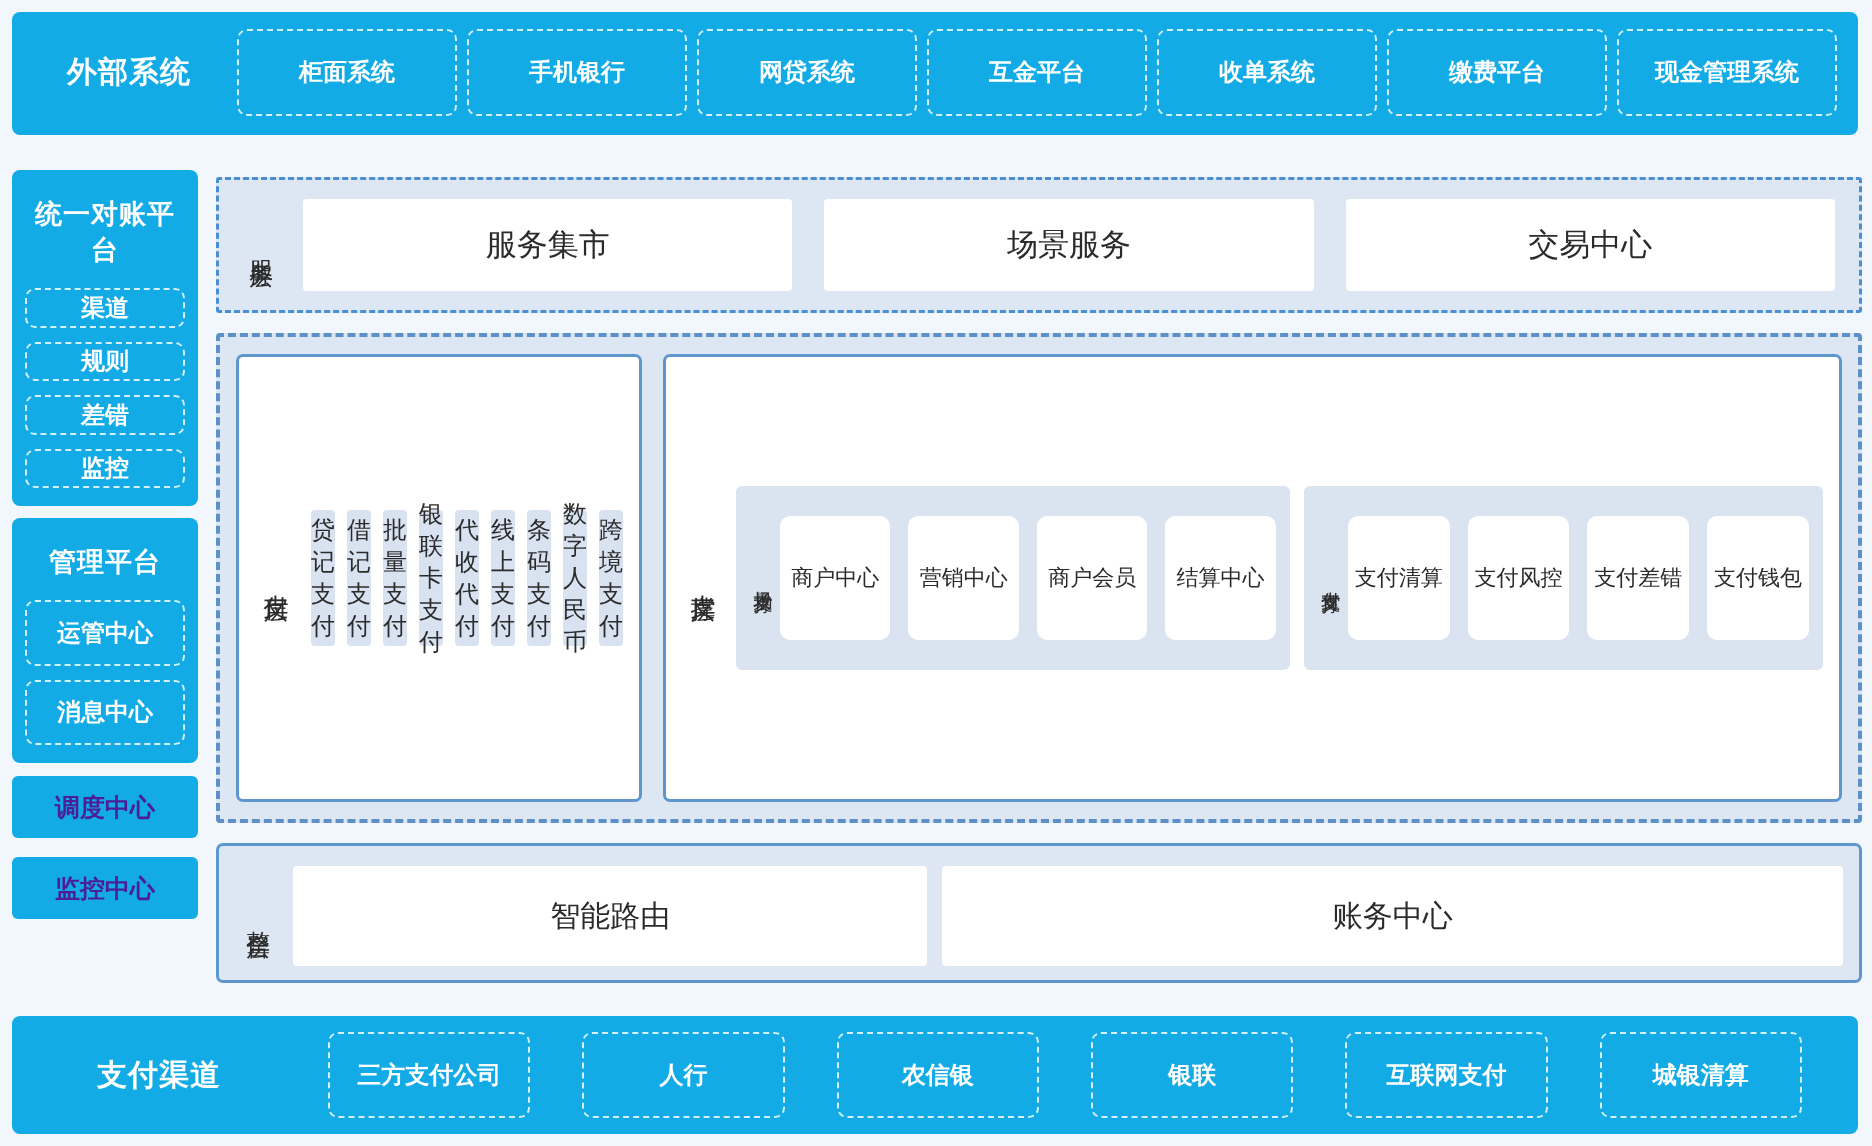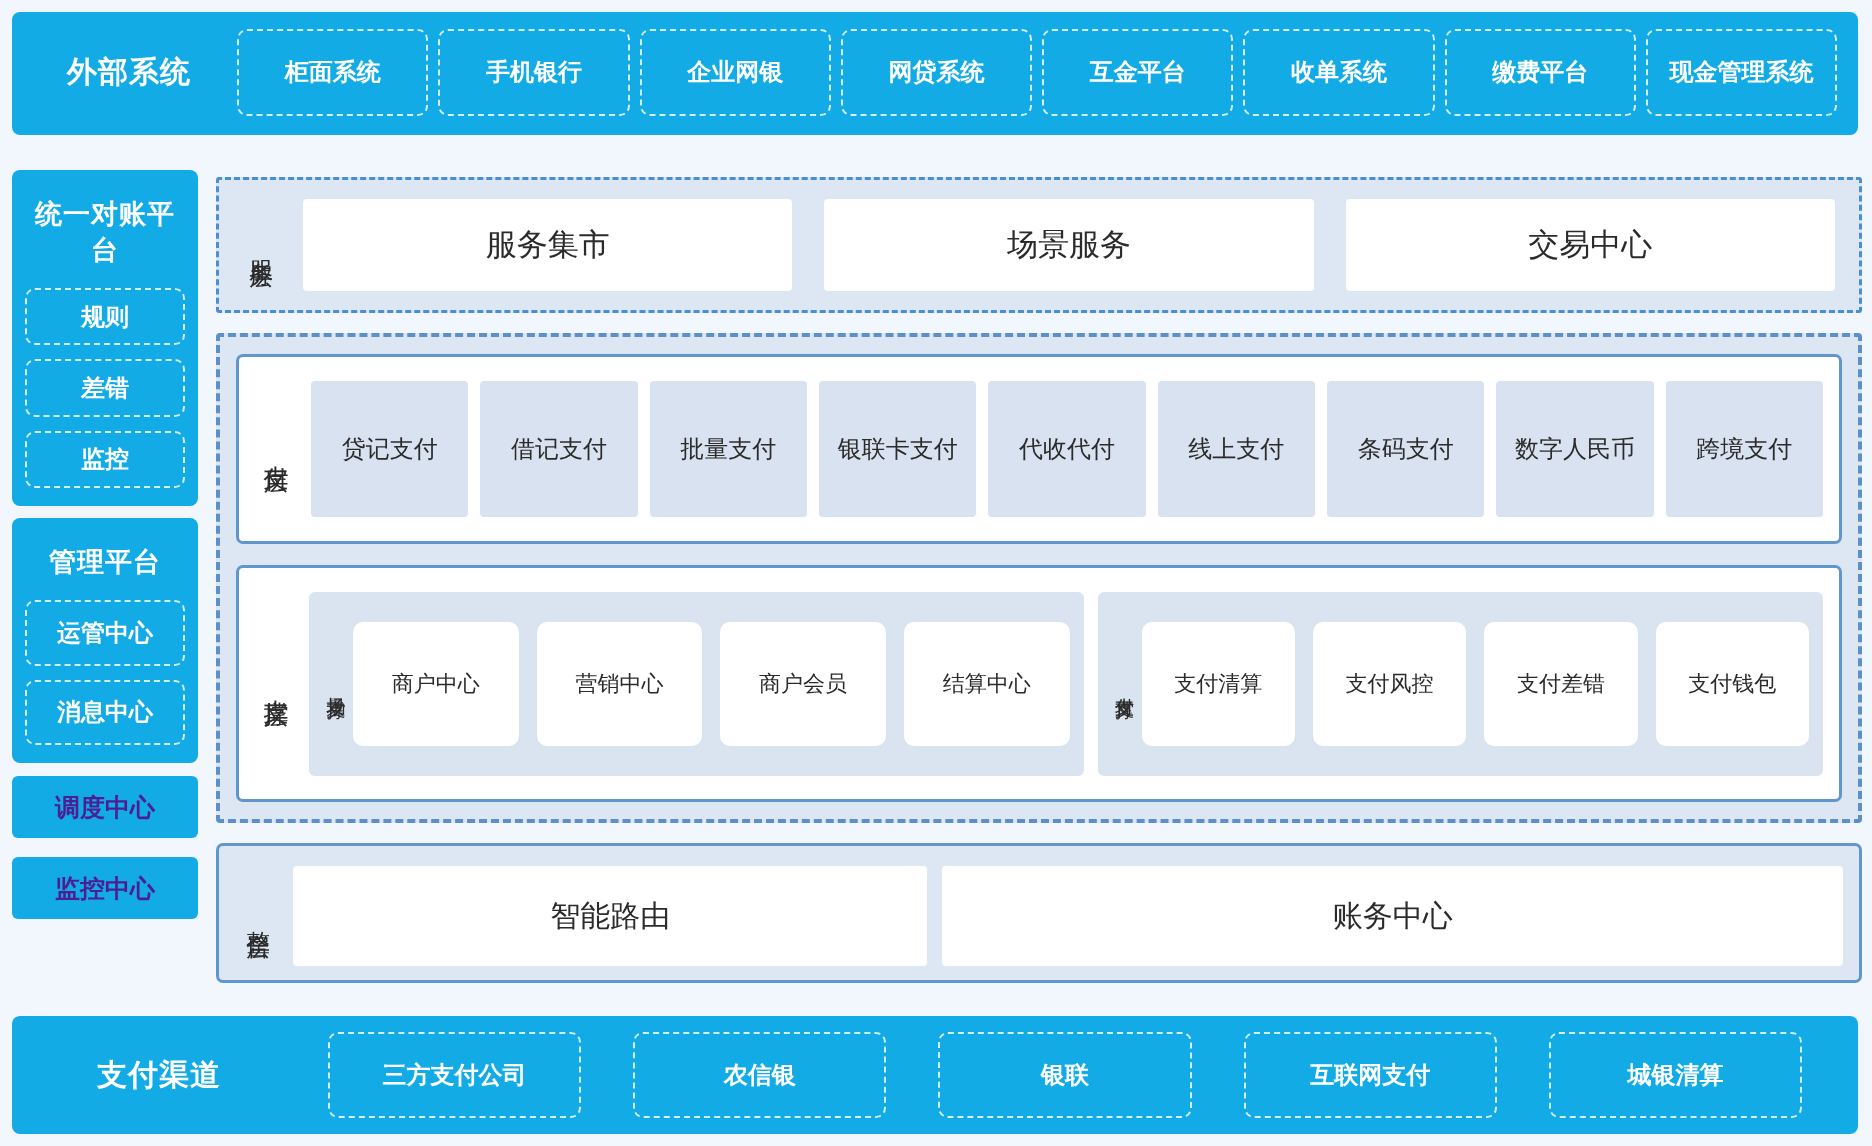--- a/index.html
+++ b/index.html
@@ -160,7 +160,6 @@
     <div class="bar-title">外部系统</div>
     <div class="dash-item">柜面系统</div>
     <div class="dash-item">手机银行</div>
-    <div class="dash-item">企业网银</div>
     <div class="dash-item">网贷系统</div>
     <div class="dash-item">互金平台</div>
     <div class="dash-item">收单系统</div>

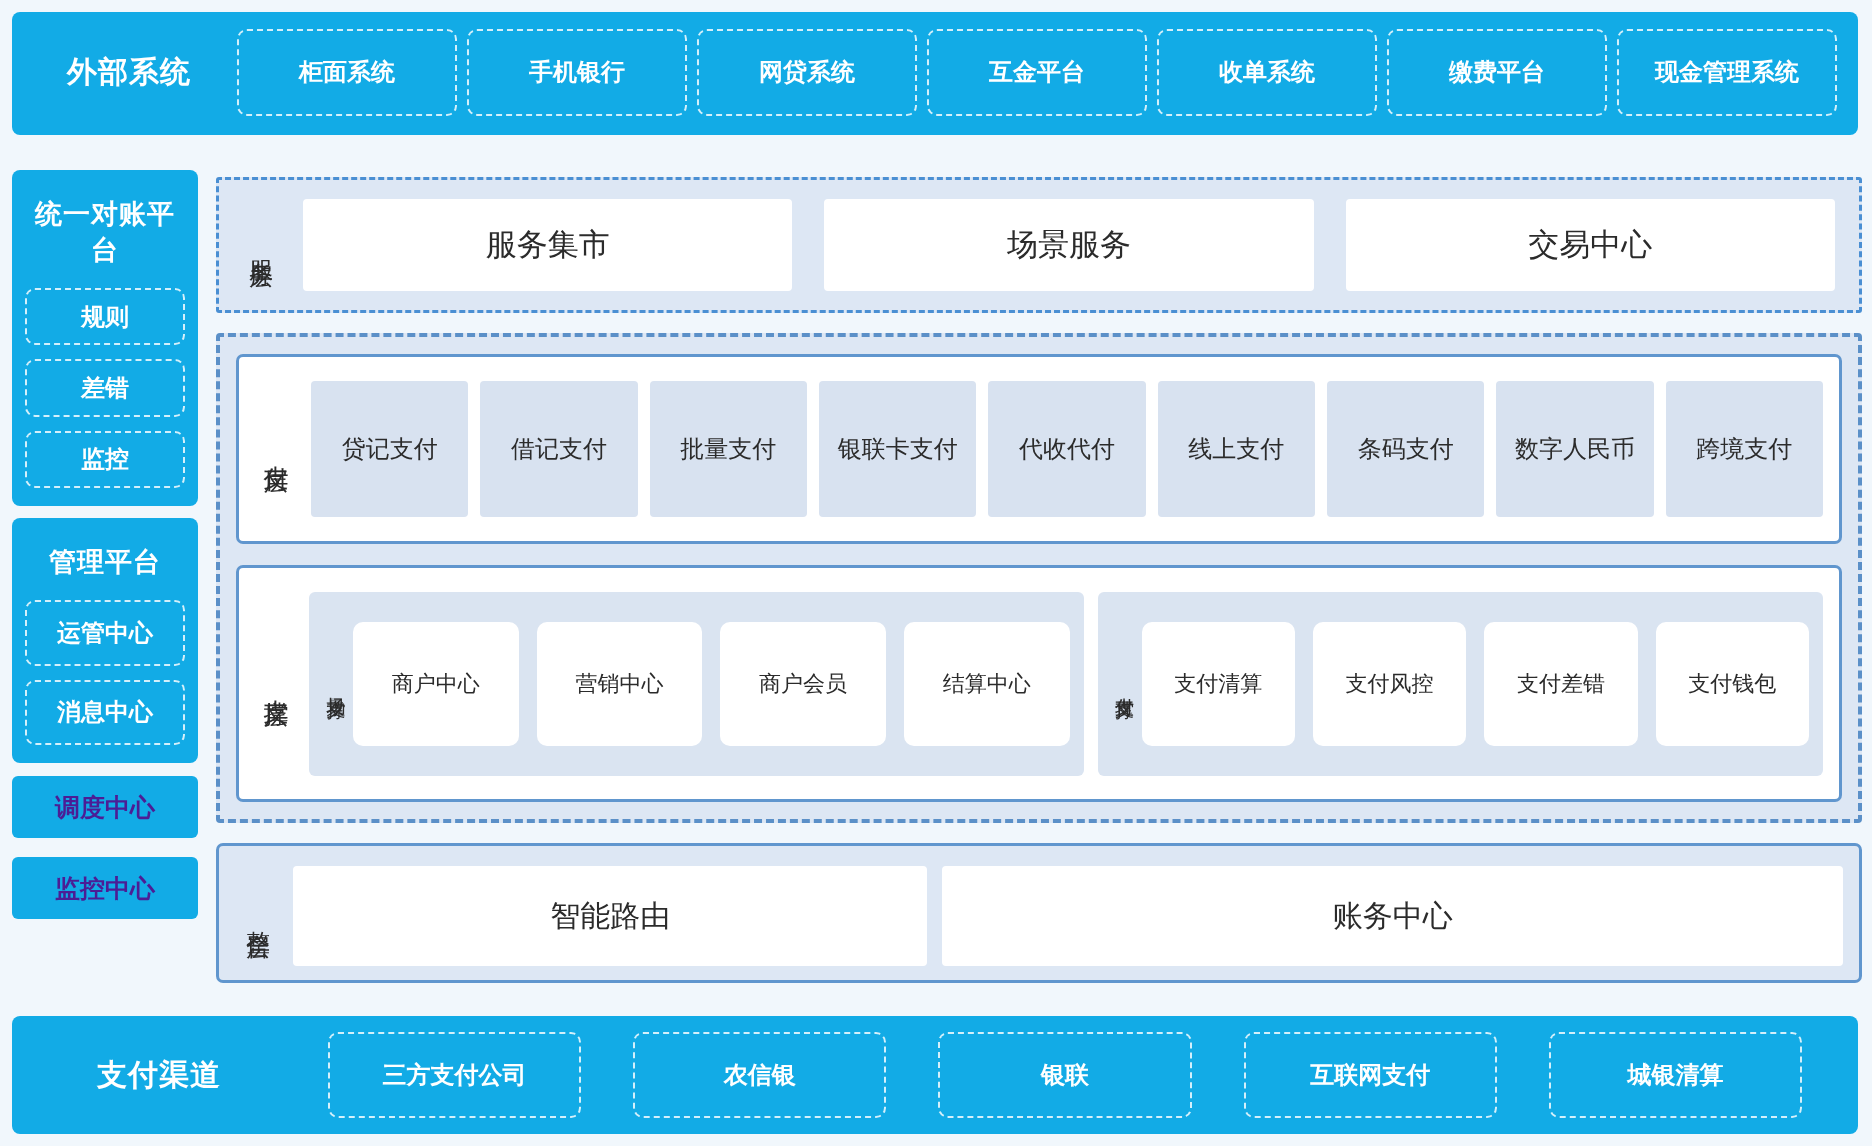--- a/index.html
+++ b/index.html
@@ -170,6 +170,7 @@
   <div id="sidebar">
     <div id="panel-reconciliation" class="side-panel">
       <div class="panel-title">统一对账平台</div>
+      <div class="dash-item">渠道</div>
       <div class="dash-item">规则</div>
       <div class="dash-item">差错</div>
       <div class="dash-item">监控</div>

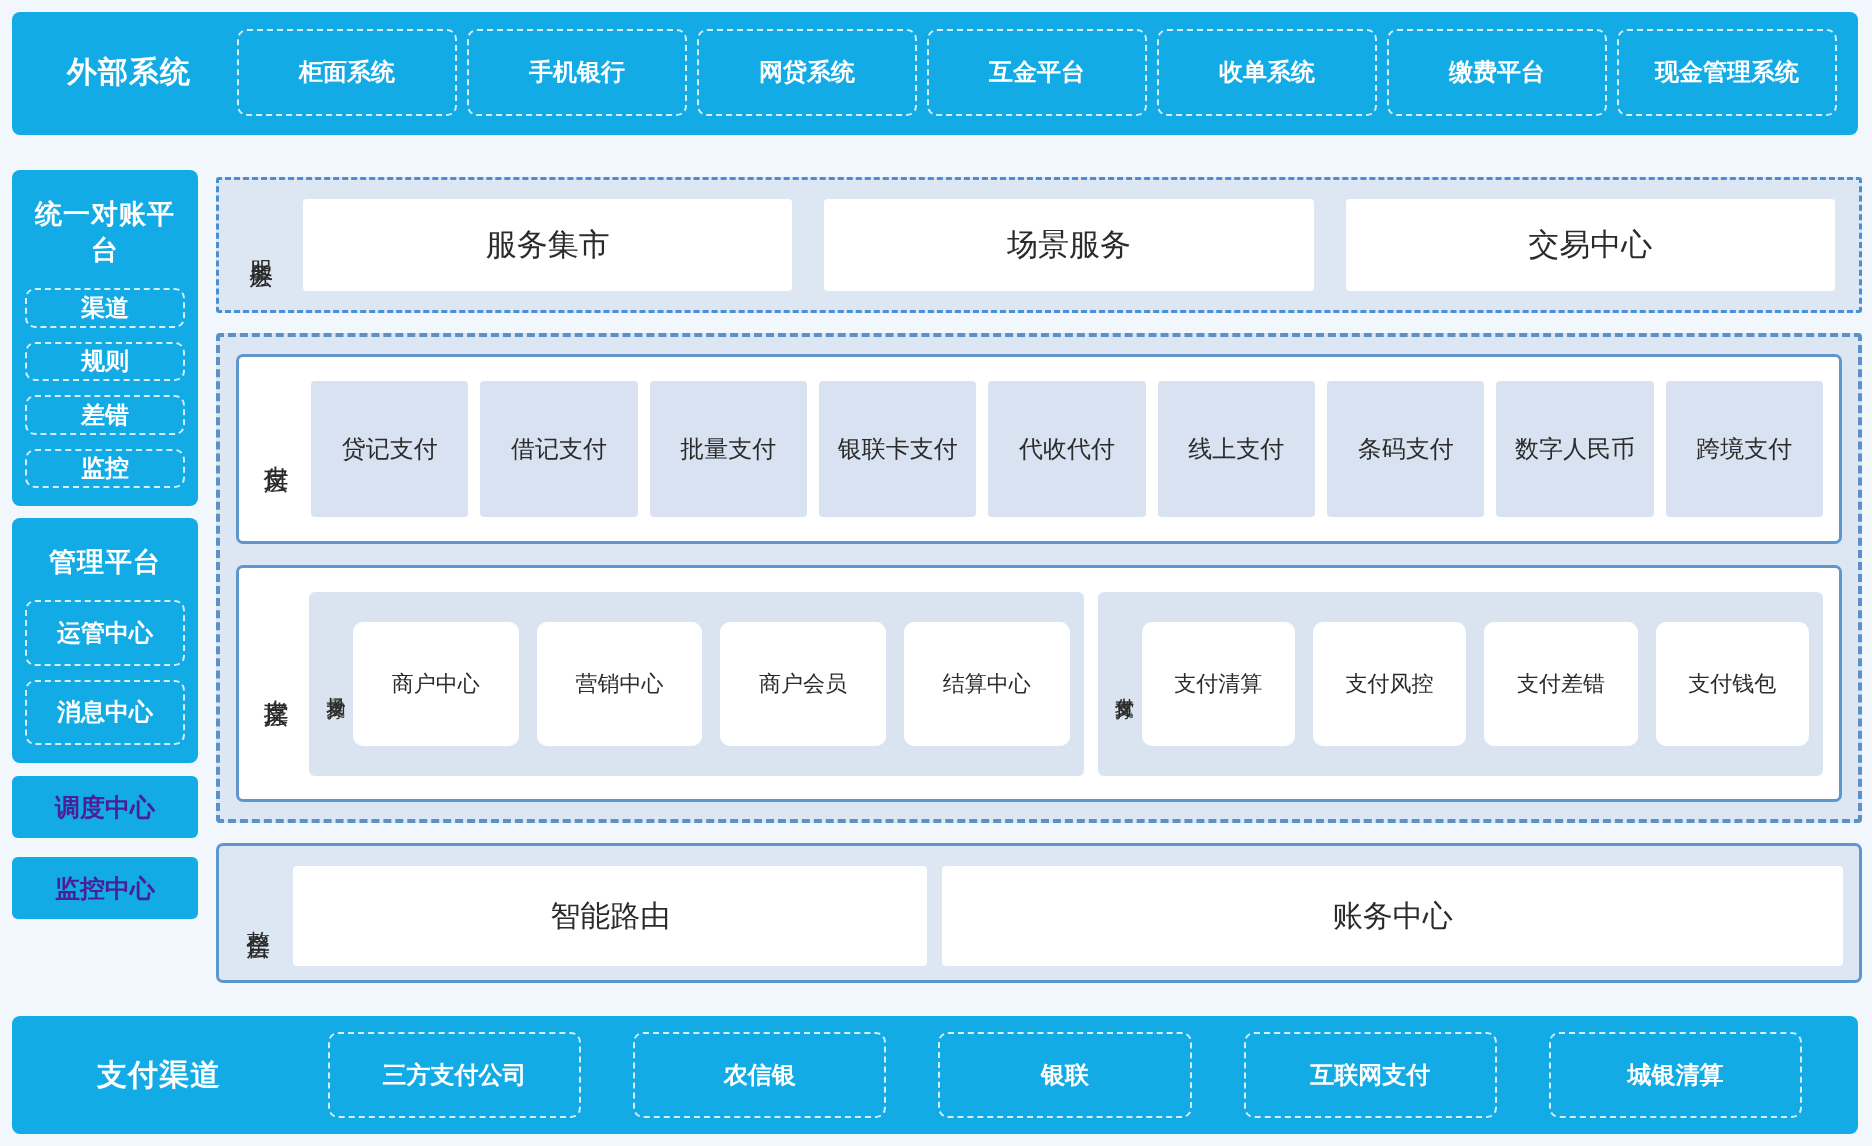--- a/index.html
+++ b/index.html
@@ -99,7 +99,7 @@
     border: 4px dashed #5b90c8;
     border-radius: 4px;
     padding: 17px 16px;
-    display: flex; flex-direction: column; gap: 21px;
+    display: flex; flex-direction: row; gap: 21px;
   }
   .inner-solid {
     background: #fff;

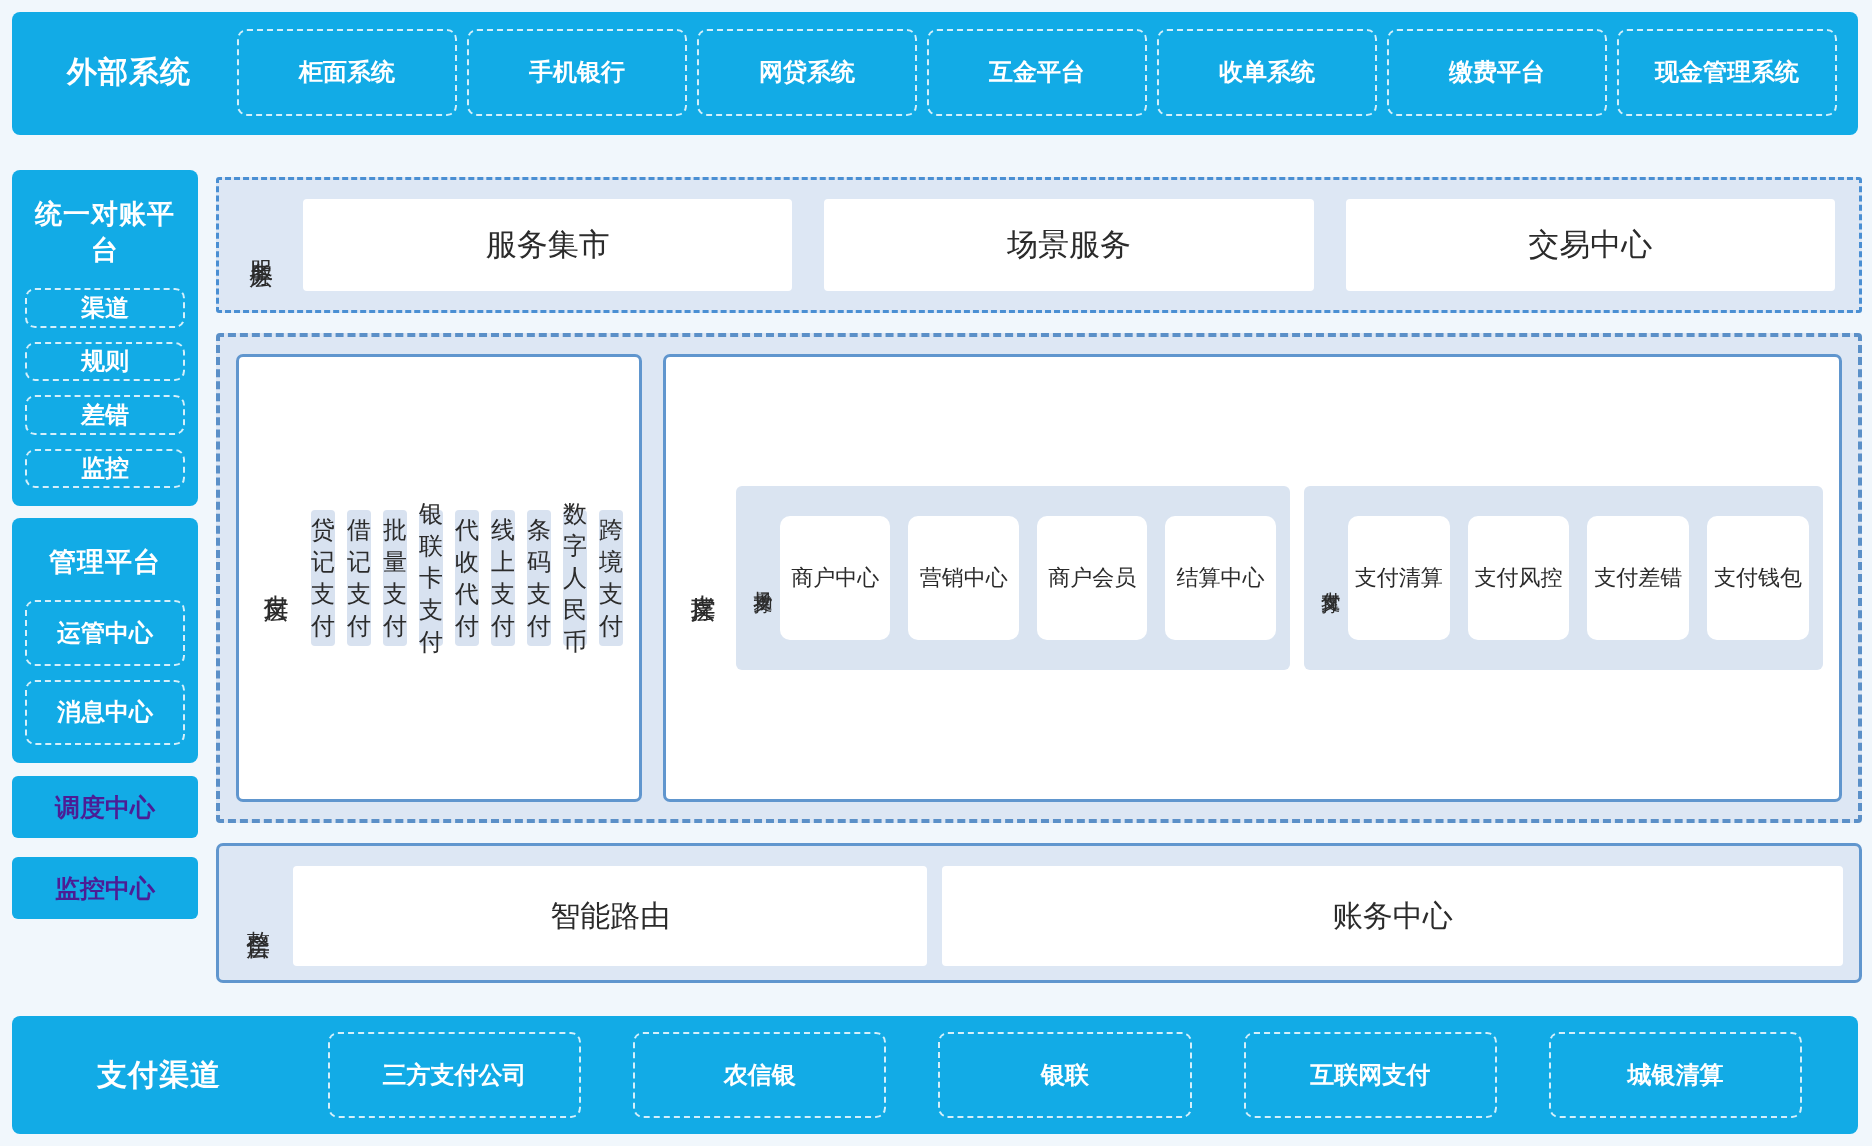--- a/index.html
+++ b/index.html
@@ -251,6 +251,7 @@
   <div id="bottom-bar" class="bar blue">
     <div class="bar-title">支付渠道</div>
     <div class="dash-item">三方支付公司</div>
+    <div class="dash-item">人行</div>
     <div class="dash-item">农信银</div>
     <div class="dash-item">银联</div>
     <div class="dash-item">互联网支付</div>

